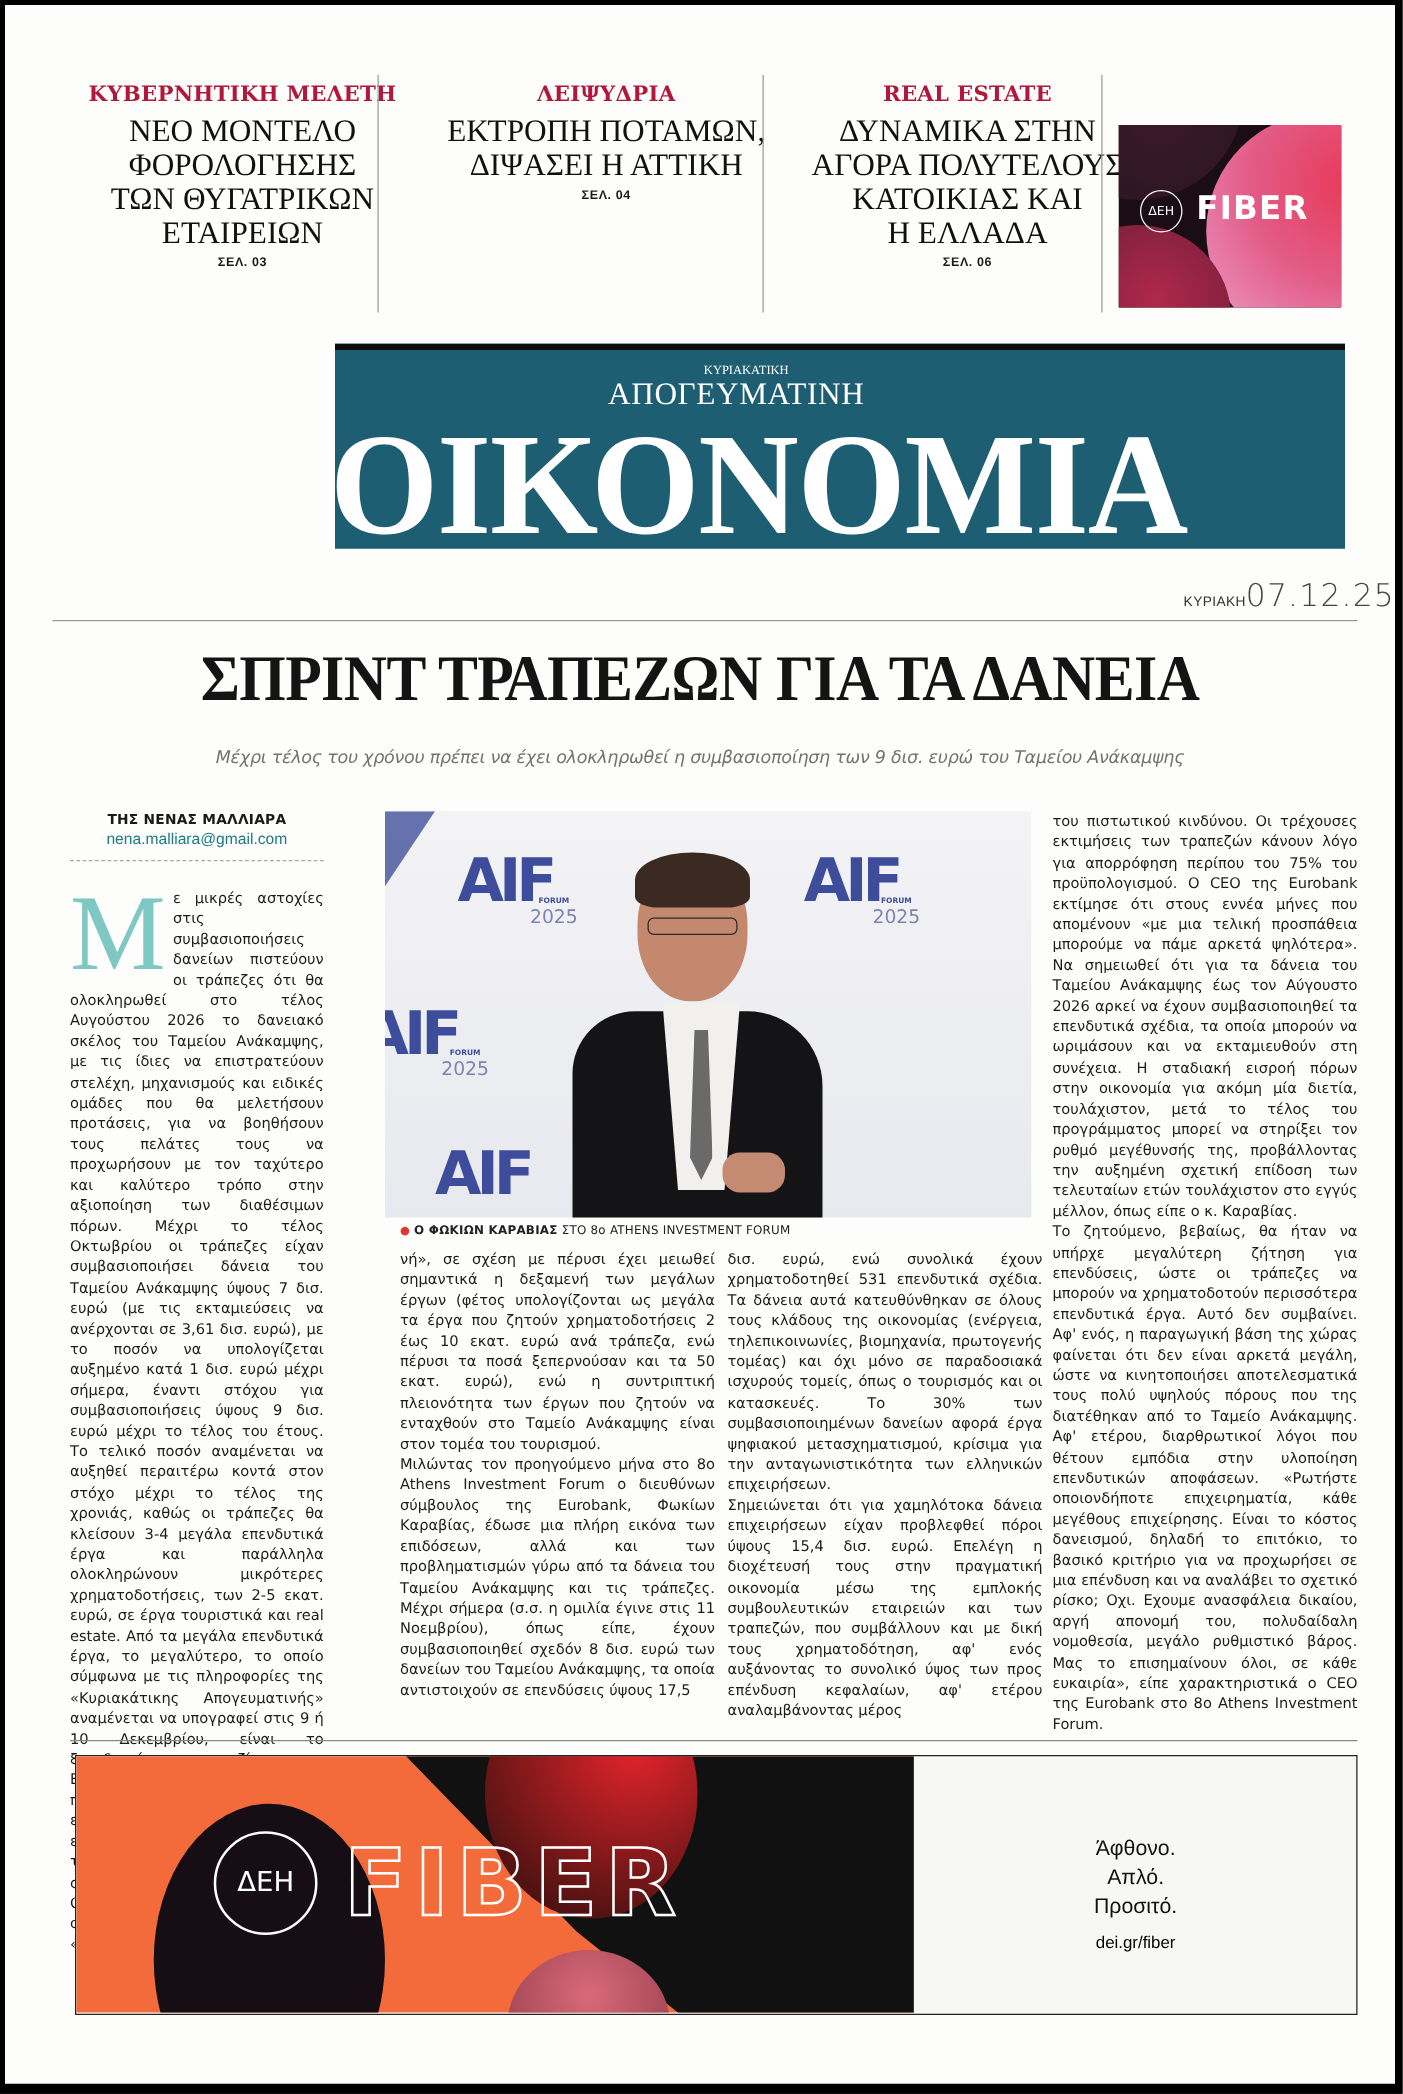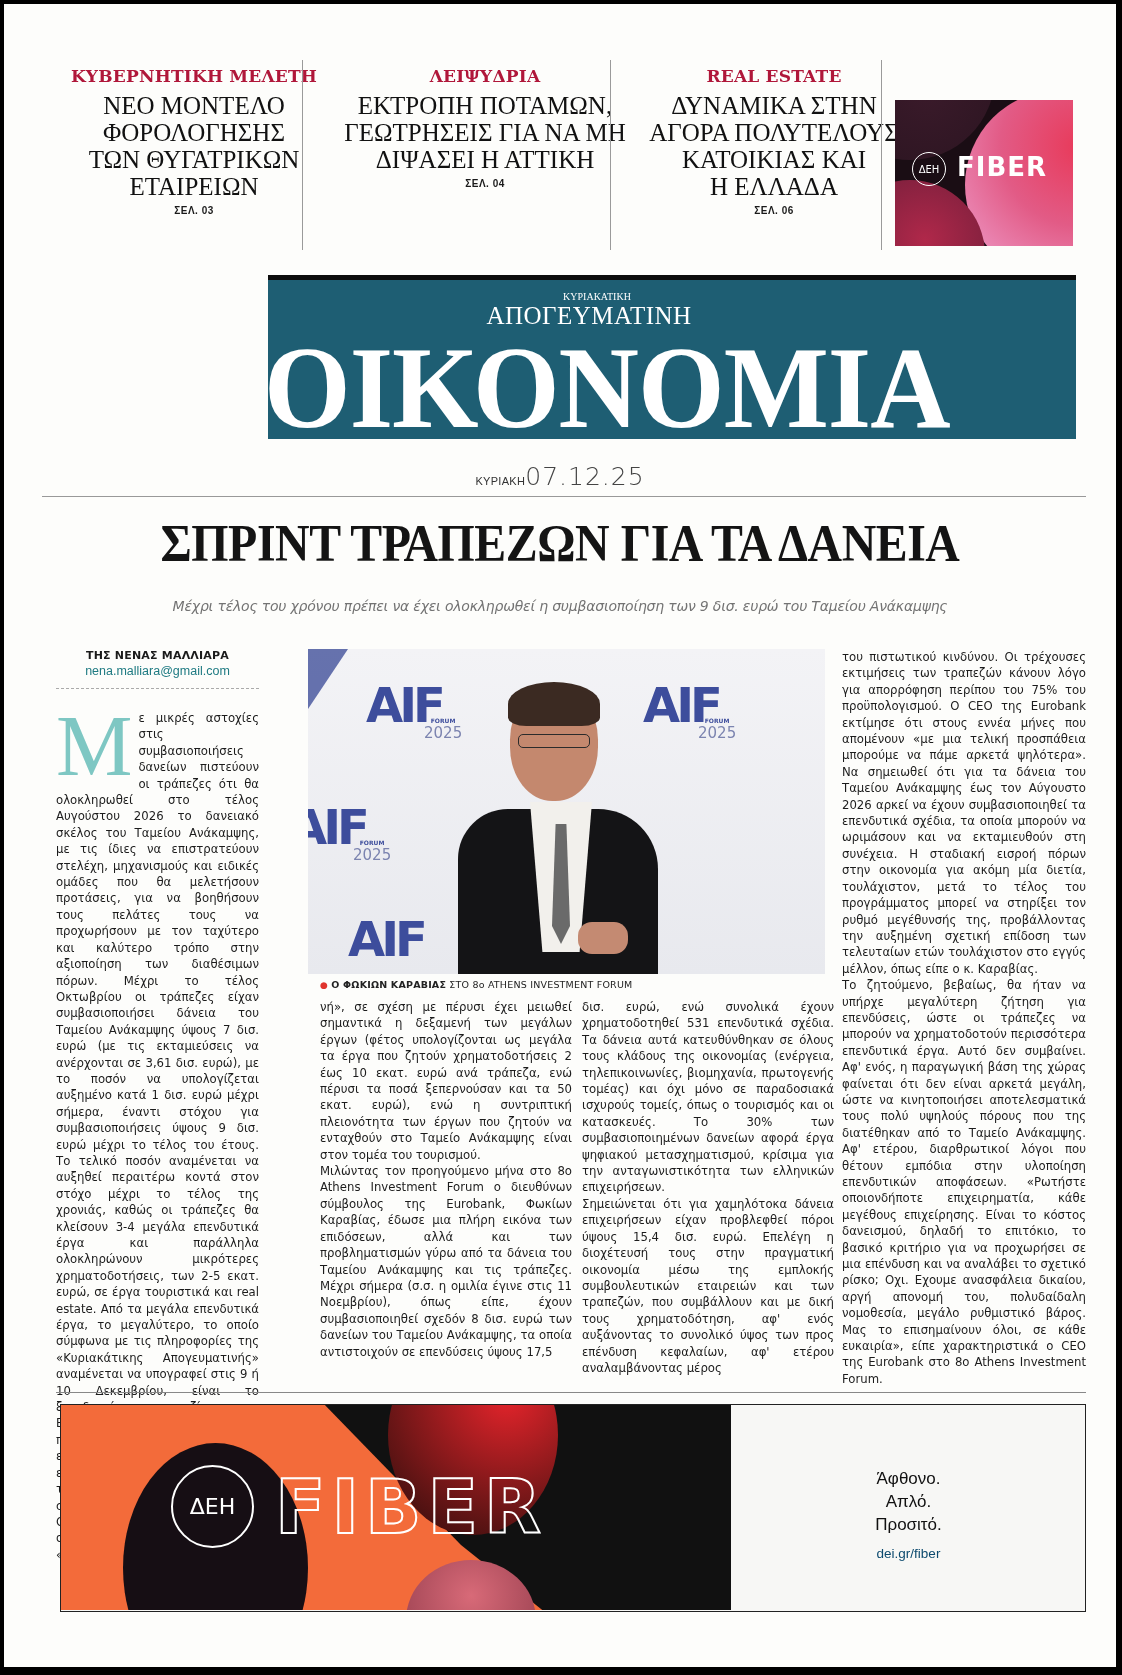--- a/index.html
+++ b/index.html
@@ -139,7 +139,6 @@
     <div class="kicker">ΛΕΙΨΥΔΡΙΑ</div>
     <div class="hl">
       <div>ΕΚΤΡΟΠΗ ΠΟΤΑΜΩΝ,</div>
-      <div>ΓΕΩΤΡΗΣΕΙΣ ΓΙΑ ΝΑ ΜΗ</div>
       <div>ΔΙΨΑΣΕΙ Η ΑΤΤΙΚΗ</div>
     </div>
     <div class="pg">ΣΕΛ. 04</div>

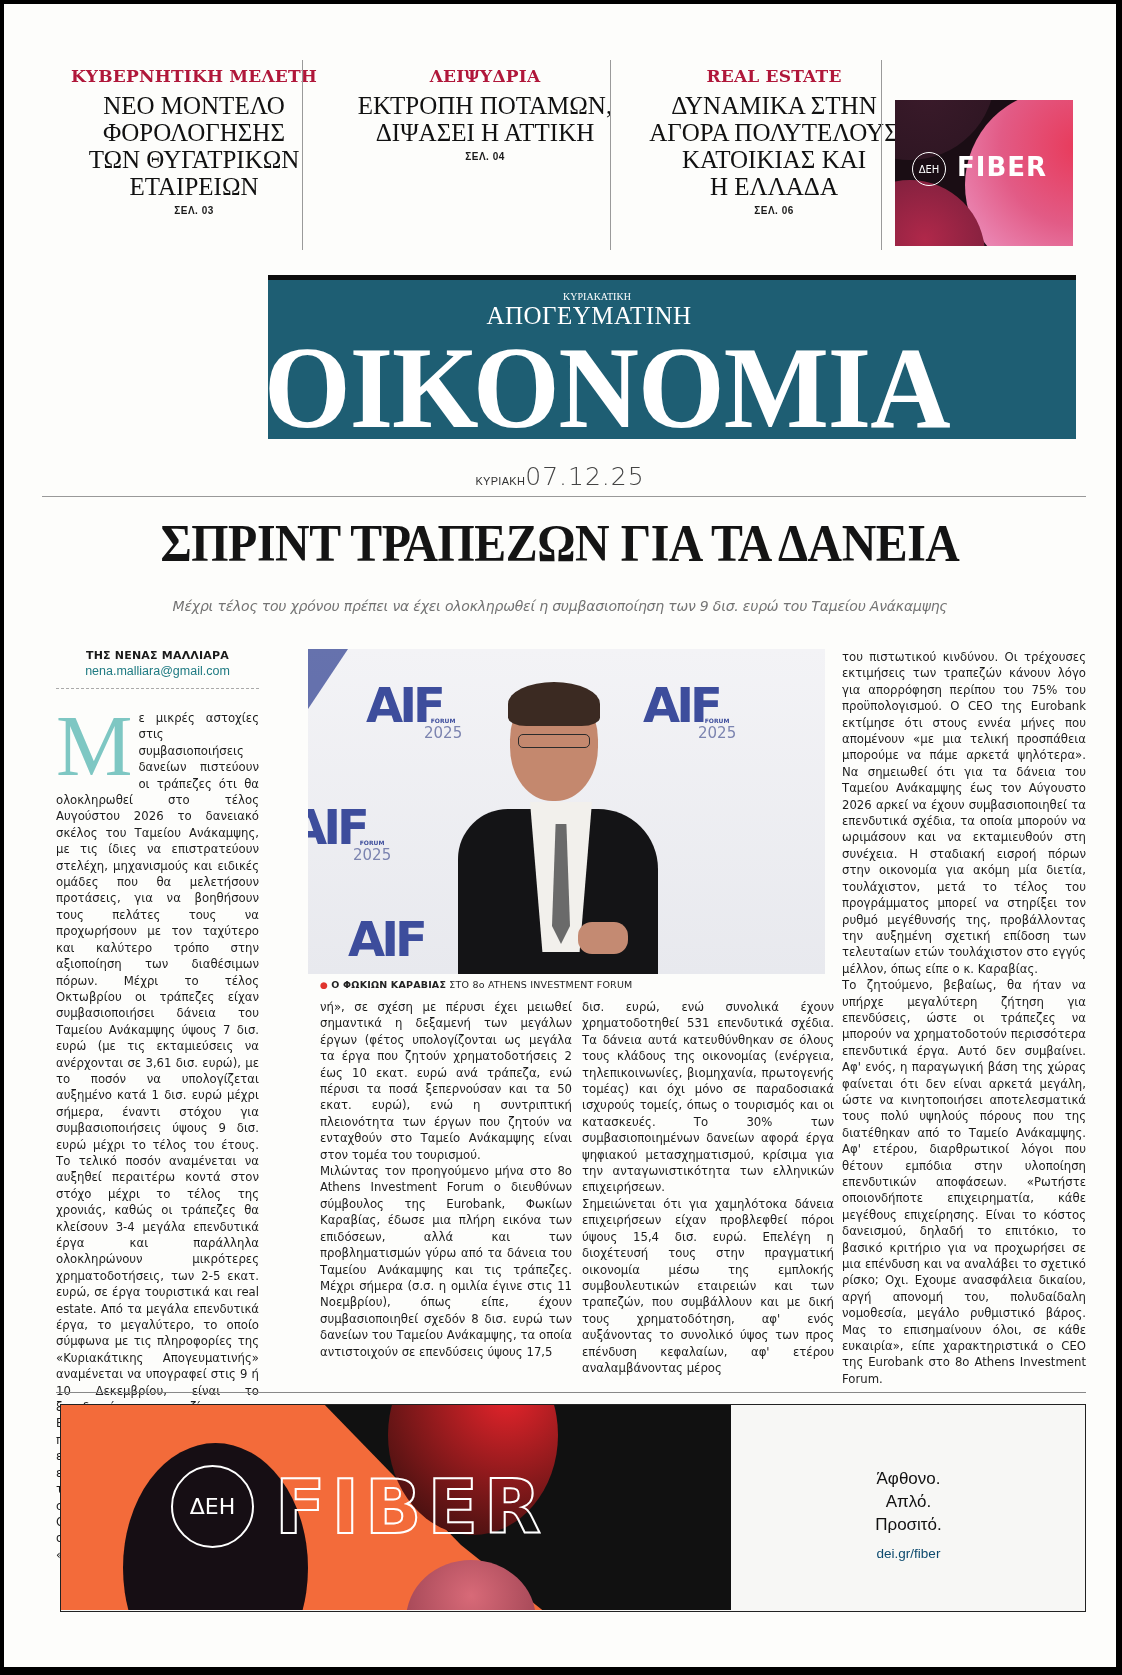--- a/index.html
+++ b/index.html
@@ -55,7 +55,7 @@
     font-family: "Liberation Serif", serif; font-weight: bold; font-size: 116px; line-height: 116px; letter-spacing: -1px;
     transform: scaleX(0.96); transform-origin: left; }
 
-  .dateline { position: absolute; left: 0; width: 1112px; top: 458px; text-align: center; padding-right: 0; color: #333; }
+  .dateline { position: absolute; left: 0; width: 1112px; top: 458px; text-align: right; padding-right: 0; color: #333; }
   .dateline .day { font-size: 11px; letter-spacing: 0.3px; }
   .dateline .date { font-size: 25px; font-family: "DejaVu Sans", sans-serif; font-weight: 200; letter-spacing: 1px; color: #444; }
   .hr1 { position: absolute; left: 38px; width: 1044px; top: 492px; height: 1px; background: #999; }

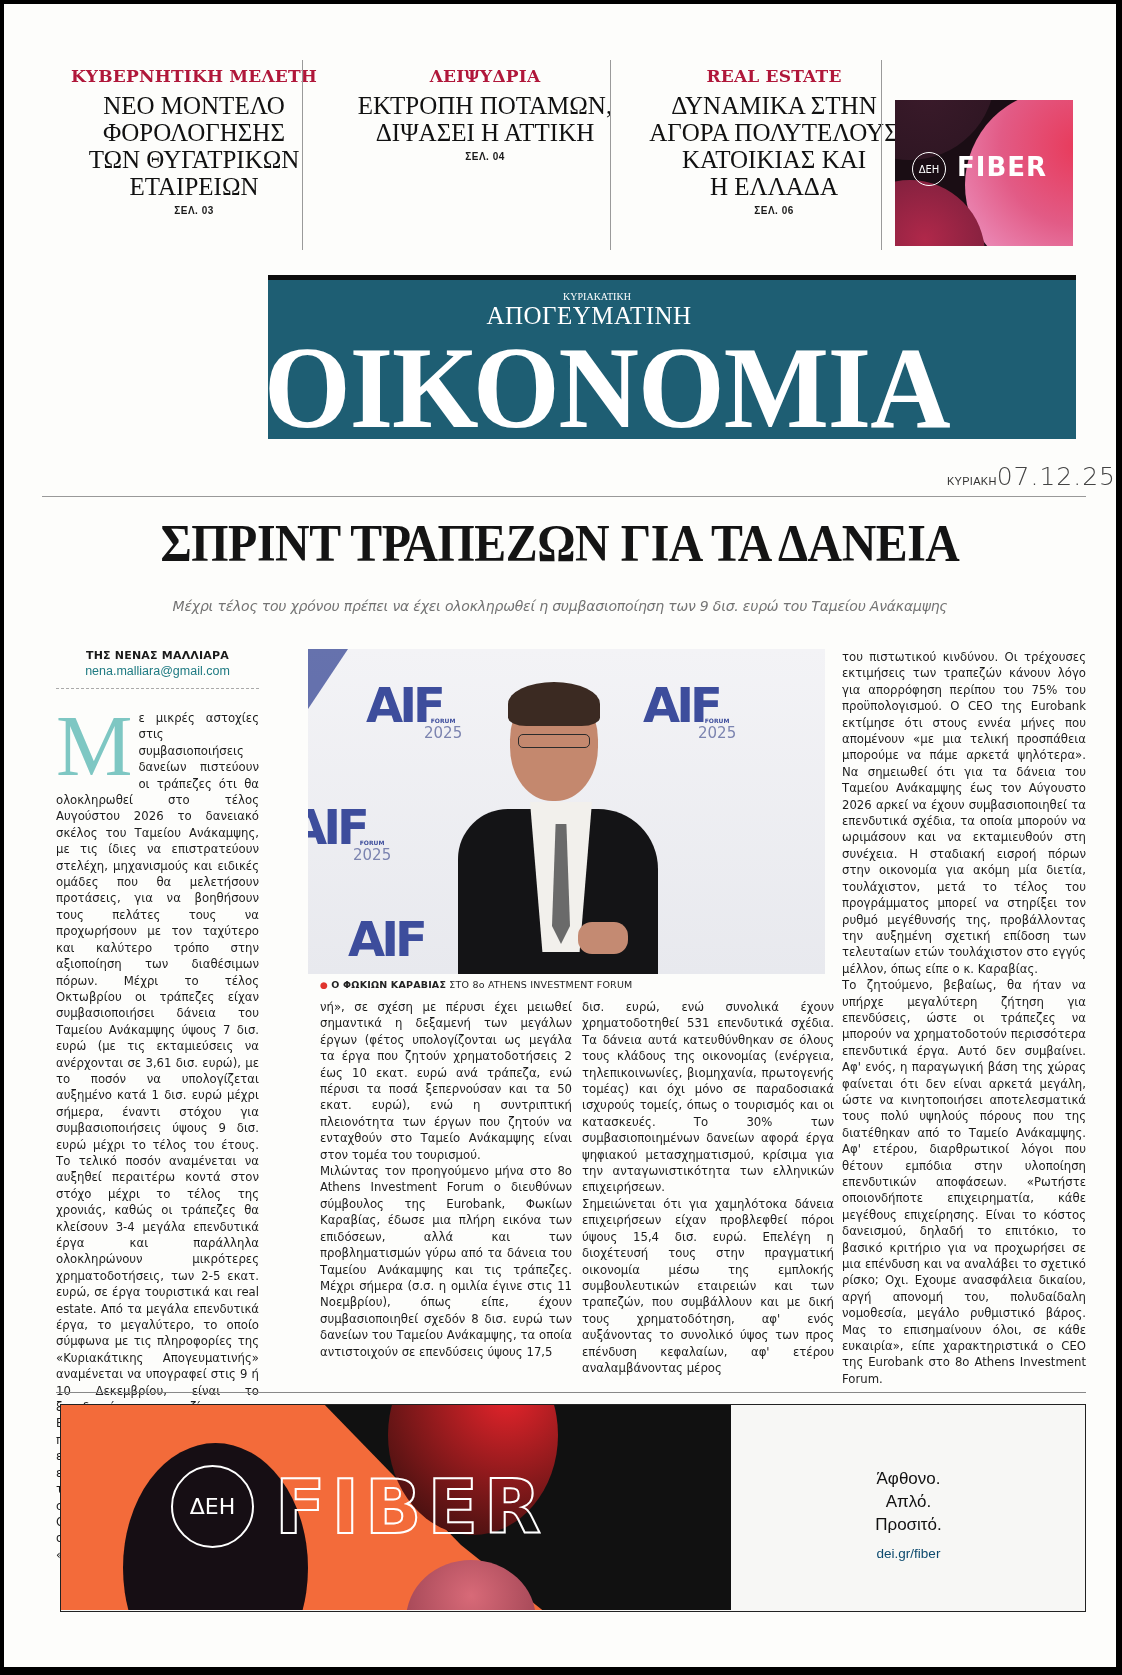--- a/index.html
+++ b/index.html
@@ -116,7 +116,7 @@
     color: transparent; -webkit-text-stroke: 2px #fff; letter-spacing: 6px; line-height: 80px; }
   .big-ad .copy { position: absolute; left: 670px; top: 0; width: 355px; height: 205px; text-align: center; padding-top: 62px; }
   .big-ad .copy .l { font-family: "Liberation Sans", sans-serif; font-size: 17px; line-height: 23px; color: #111; }
-  .big-ad .copy .url { font-size: 13.5px; margin-top: 10px; color: #0c4a6e; }
+  .big-ad .copy .url { font-size: 13.5px; margin-top: 10px; color: #000000; }
 </style>
 </head>
 <body>

